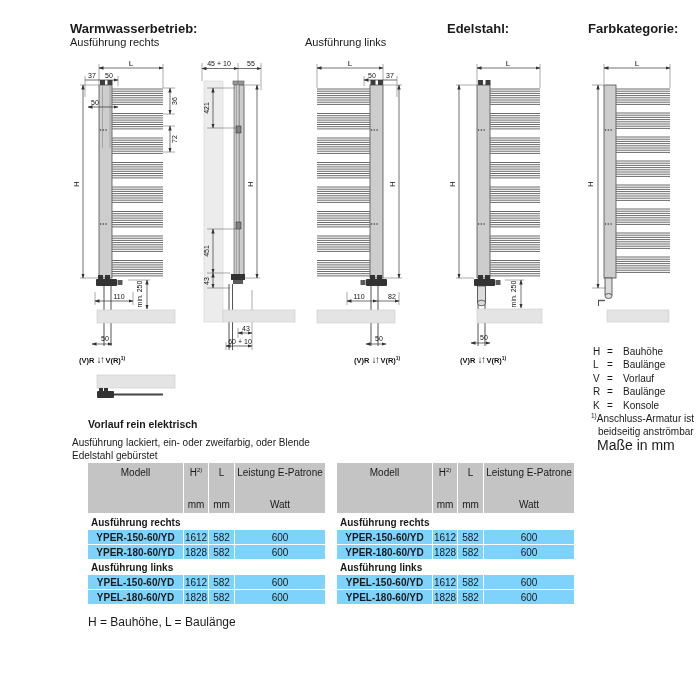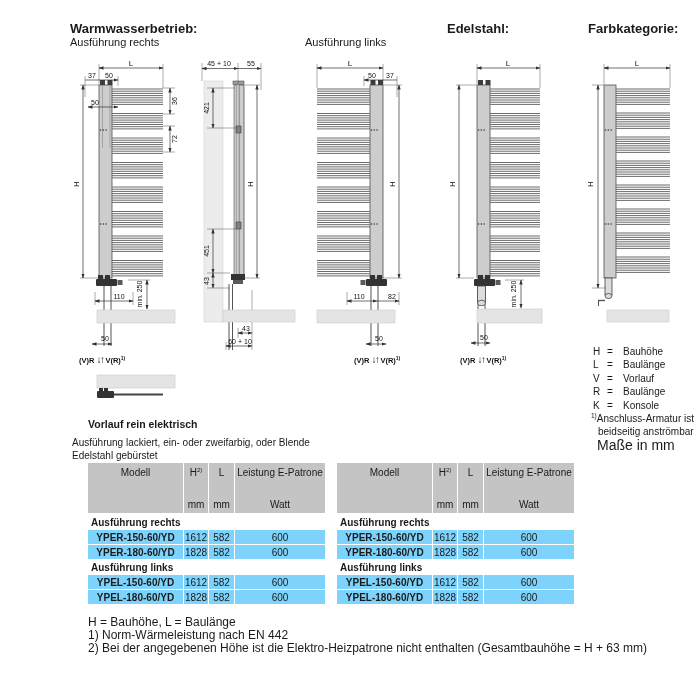--- a/index.html
+++ b/index.html
@@ -742,7 +742,6 @@
   </div>
 
   <div class="abs fnote" style="left:88px;top:616px">H = Bauhöhe, L = Baulänge</div>
-  <div class="abs fnote" style="left:88px;top:629px">1) Norm-Wärmeleistung nach EN 442</div>
   <div class="abs fnote" style="left:88px;top:642px">2) Bei der angegebenen Höhe ist die Elektro-Heizpatrone nicht enthalten (Gesamtbauhöhe = H + 63 mm)</div>
 
 </div>

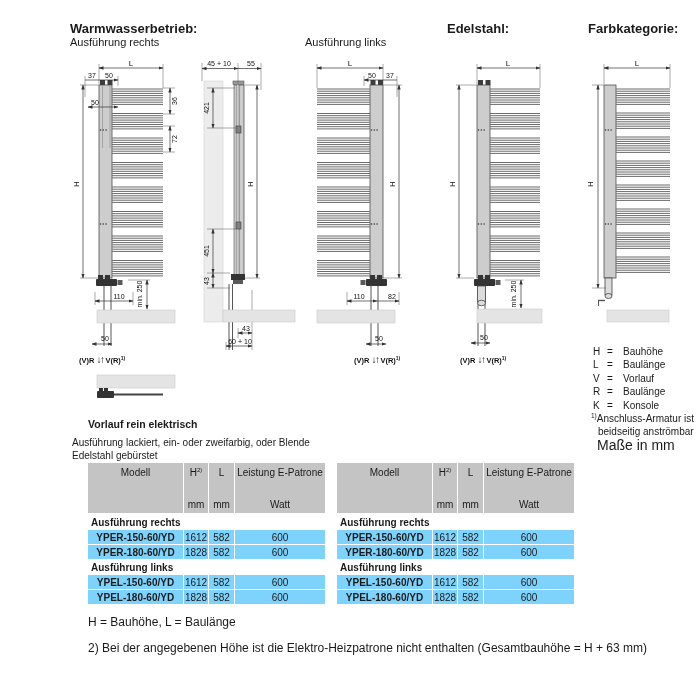--- a/index.html
+++ b/index.html
@@ -742,7 +742,6 @@
   </div>
 
   <div class="abs fnote" style="left:88px;top:616px">H = Bauhöhe, L = Baulänge</div>
-  <div class="abs fnote" style="left:88px;top:642px">2) Bei der angegebenen Höhe ist die Elektro-Heizpatrone nicht enthalten (Gesamtbauhöhe = H + 63 mm)</div>
 
 </div>
 

